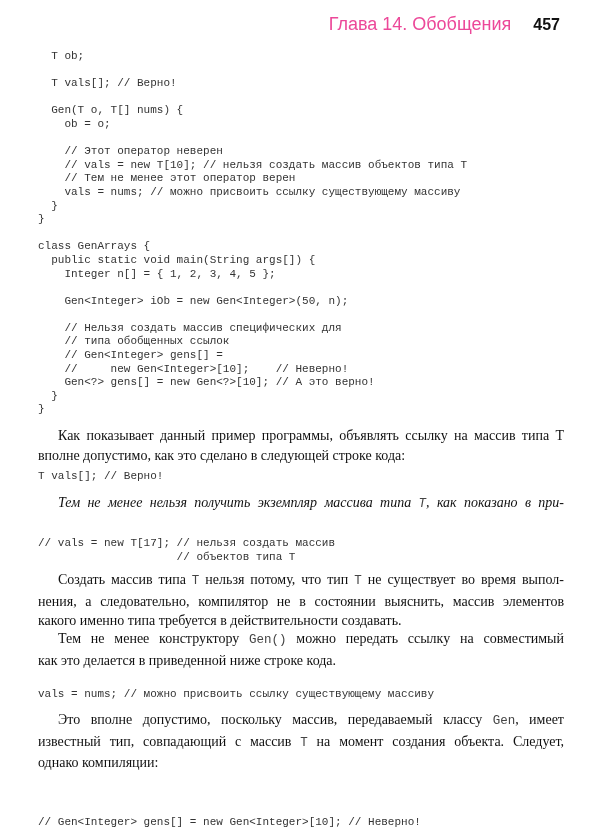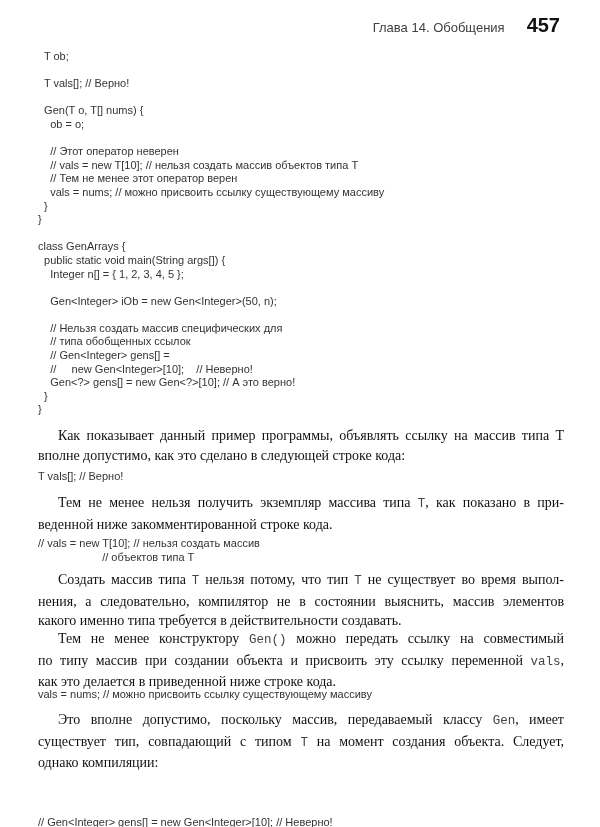--- a/index.html
+++ b/index.html
@@ -5,7 +5,7 @@
     html, body { margin: 0; padding: 0; background: #ffffff; }
     body { width: 600px; height: 827px; position: relative; overflow: hidden; color: #1a1a1a; }
     .header { position: absolute; top: 14px; right: 40px; display: flex; align-items: baseline; gap: 22px; }
-    .chapter { font-family: "Liberation Sans", sans-serif; font-size: 13px; color: #404040; }
+    .chapter { font-family: "Liberation Sans", sans-serif; font-size: 18px; color: #ec4899; }
     .pagenum { font-family: "Liberation Sans", sans-serif; font-size: 20px; font-weight: bold; color: #111; }
     .code { font-family: Liberation Sans, sans-serif; font-size: 11px; color: #333; white-space: pre; margin: 0; line-height: 13.6px; }
     .block { position: absolute; left: 38px; }

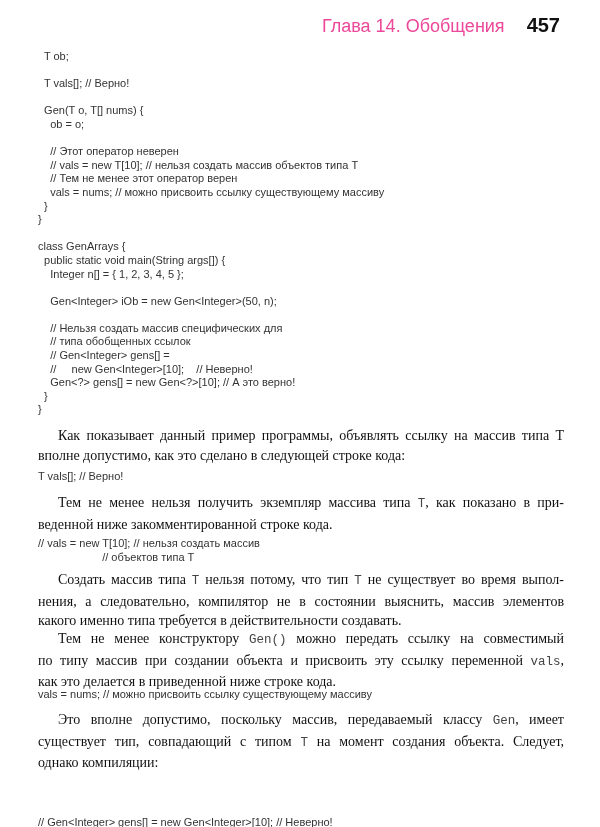--- a/index.html
+++ b/index.html
@@ -6,7 +6,7 @@
     body { width: 600px; height: 827px; position: relative; overflow: hidden; color: #1a1a1a; }
     .header { position: absolute; top: 14px; right: 40px; display: flex; align-items: baseline; gap: 22px; }
     .chapter { font-family: "Liberation Sans", sans-serif; font-size: 18px; color: #ec4899; }
-    .pagenum { font-family: "Liberation Sans", sans-serif; font-size: 20px; font-weight: bold; color: #111; }
+    .pagenum { font-family: "Liberation Sans", sans-serif; font-size: 16px; font-weight: bold; color: #111; }
     .code { font-family: Liberation Sans, sans-serif; font-size: 11px; color: #333; white-space: pre; margin: 0; line-height: 13.6px; }
     .block { position: absolute; left: 38px; }
     .para { position: absolute; left: 38px; width: 526px; font-family: "Liberation Serif", serif; font-size: 14px; line-height: 19.5px; color: #111; text-align: justify; }

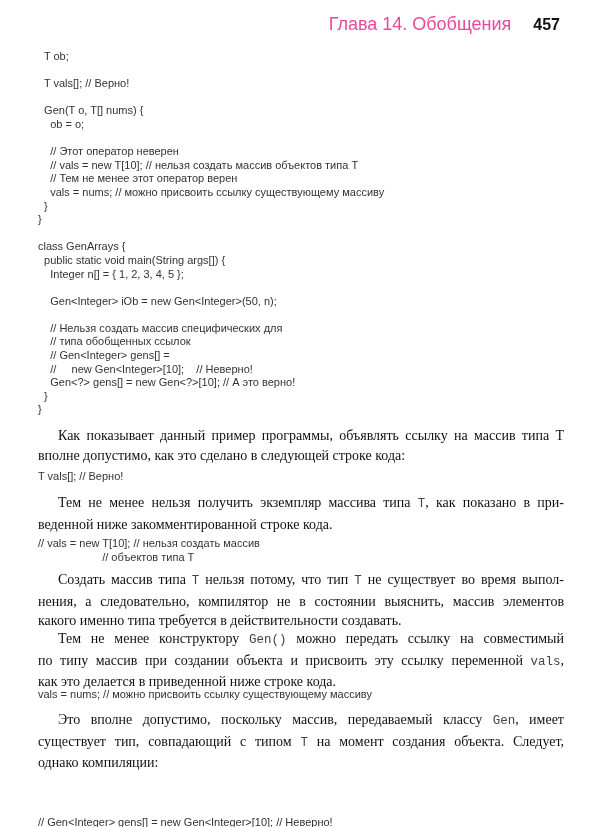--- a/index.html
+++ b/index.html
@@ -7,7 +7,7 @@
     .header { position: absolute; top: 14px; right: 40px; display: flex; align-items: baseline; gap: 22px; }
     .chapter { font-family: "Liberation Sans", sans-serif; font-size: 18px; color: #ec4899; }
     .pagenum { font-family: "Liberation Sans", sans-serif; font-size: 16px; font-weight: bold; color: #111; }
-    .code { font-family: Liberation Sans, sans-serif; font-size: 11px; color: #333; white-space: pre; margin: 0; line-height: 13.6px; }
+    .code { font-family: Liberation Mono, monospace; font-size: 11px; color: #333; white-space: pre; margin: 0; line-height: 13.6px; }
     .block { position: absolute; left: 38px; }
     .para { position: absolute; left: 38px; width: 526px; font-family: "Liberation Serif", serif; font-size: 14px; line-height: 19.5px; color: #111; text-align: justify; }
     .para .indent { display: inline-block; width: 20px; }

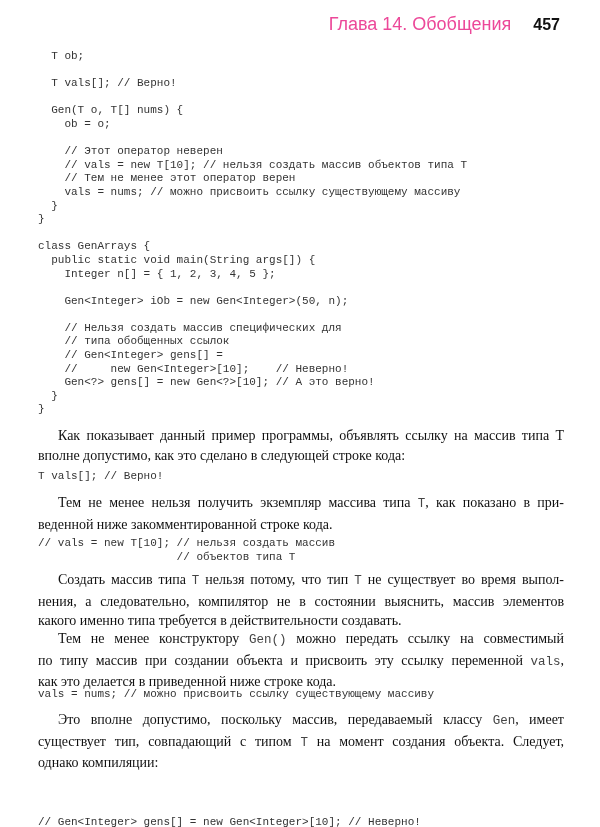--- a/index.html
+++ b/index.html
@@ -62,7 +62,7 @@
   <pre class="code">T vals[]; // Верно!</pre>
 </div>
 
-<div class="para" style="top:493px;">
+<div class="para" style="top:493px;font-style:italic;">
   <span class="line"><span class="indent"></span><span>Тем не менее нельзя получить экземпляр массива типа </span><code>T</code><span>, как показано в при-</span></span>
   <span class="line last">веденной ниже закомментированной строке кода.</span>
 </div>

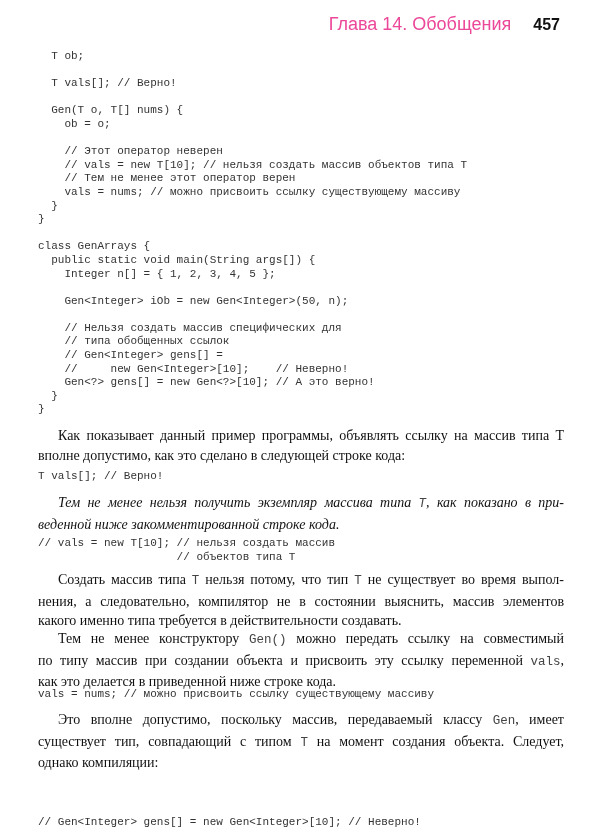--- a/index.html
+++ b/index.html
@@ -64,7 +64,6 @@
 
 <div class="para" style="top:493px;font-style:italic;">
   <span class="line"><span class="indent"></span><span>Тем не менее нельзя получить экземпляр массива типа </span><code>T</code><span>, как показано в при-</span></span>
-  <span class="line last">веденной ниже закомментированной строке кода.</span>
 </div>
 
 <div class="block" style="top:537px;">

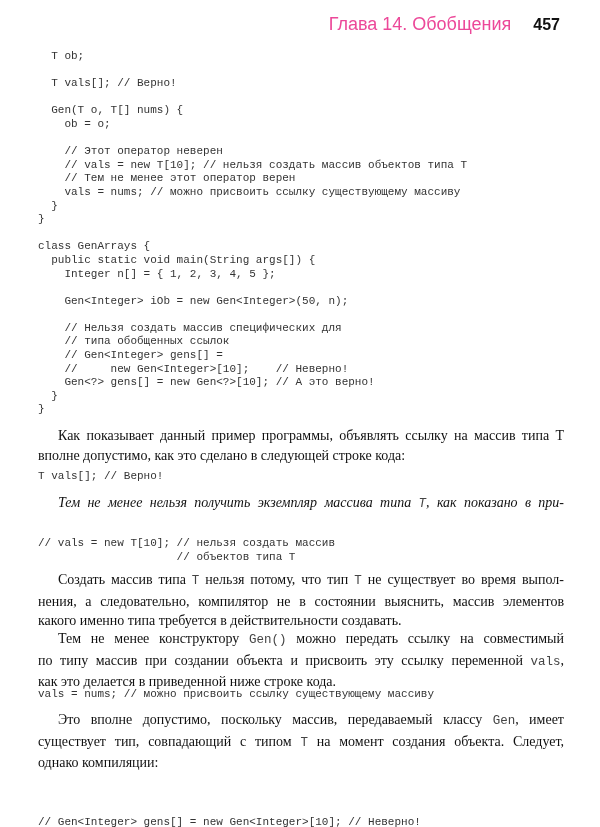--- a/index.html
+++ b/index.html
@@ -67,7 +67,7 @@
 </div>
 
 <div class="block" style="top:537px;">
-  <pre class="code">// vals = new T[10]; // нельзя создать массив</pre>
+  <pre class="code">// vals = new T[17]; // нельзя создать массив</pre>
   <pre class="code">                     // объектов типа T</pre>
 </div>
 

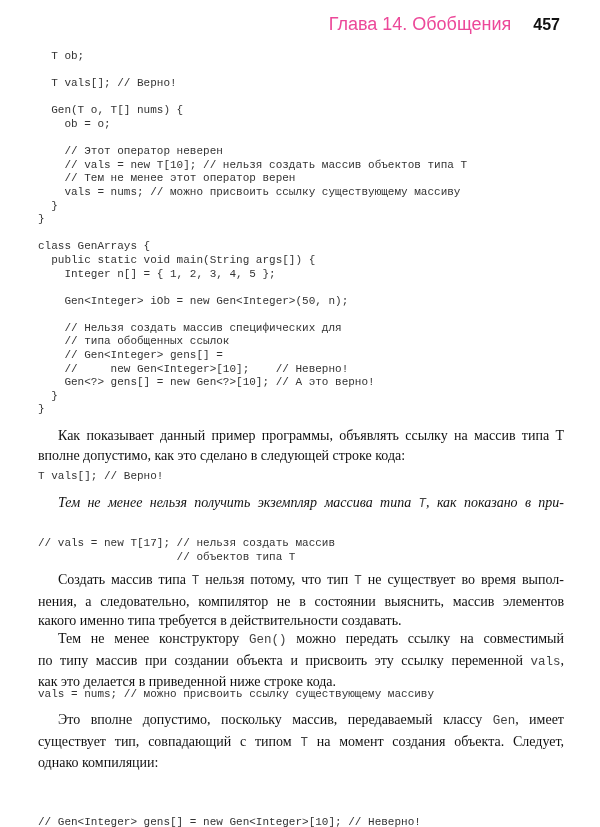--- a/index.html
+++ b/index.html
@@ -79,7 +79,6 @@
 
 <div class="para" style="top:629px;">
   <span class="line"><span class="indent"></span><span>Тем не менее конструктору </span><code>Gen()</code><span> можно передать ссылку на совместимый</span></span>
-  <span class="line"><span>по типу массив при создании объекта и присвоить эту ссылку переменной </span><code>vals</code><span>,</span></span>
   <span class="line last">как это делается в приведенной ниже строке кода.</span>
 </div>
 

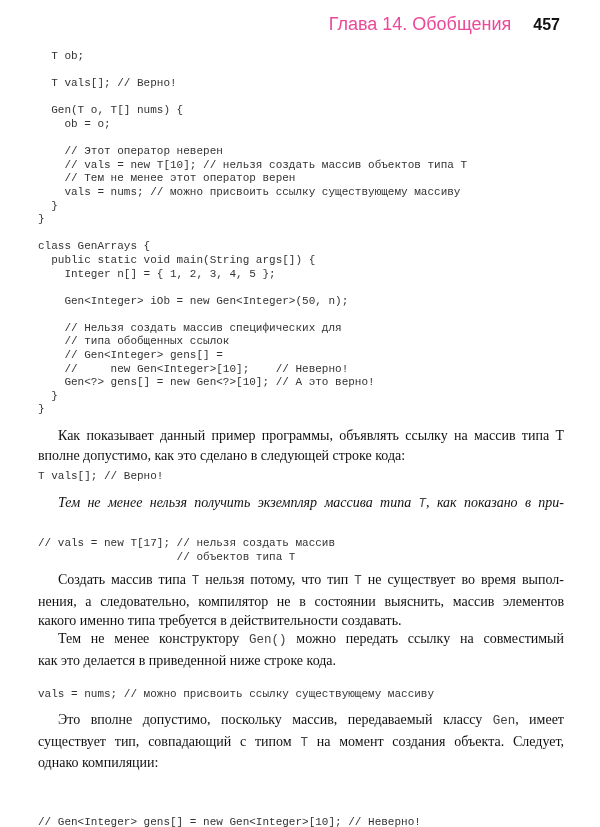--- a/index.html
+++ b/index.html
@@ -88,7 +88,7 @@
 
 <div class="para" style="top:710px;">
   <span class="line"><span class="indent"></span><span>Это вполне допустимо, поскольку массив, передаваемый классу </span><code>Gen</code><span>, имеет</span></span>
-  <span class="line"><span>существует тип, совпадающий с типом </span><code>T</code><span> на момент создания объекта. Следует,</span></span>
+  <span class="line"><span>известный тип, совпадающий с массив </span><code>T</code><span> на момент создания объекта. Следует,</span></span>
   <span class="line last">однако компиляции:</span>
 </div>
 

